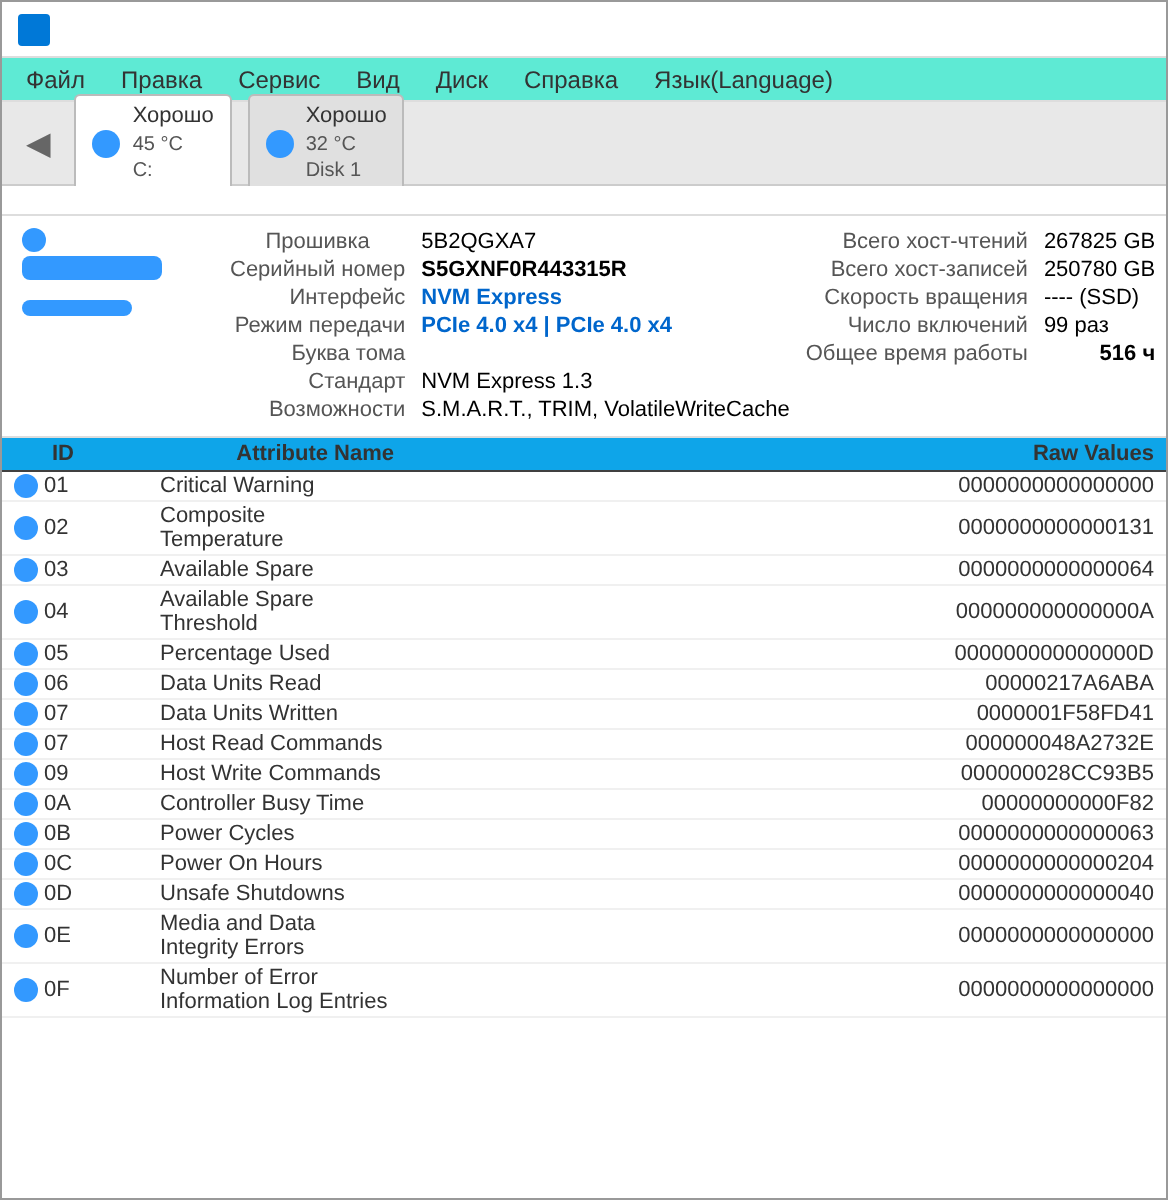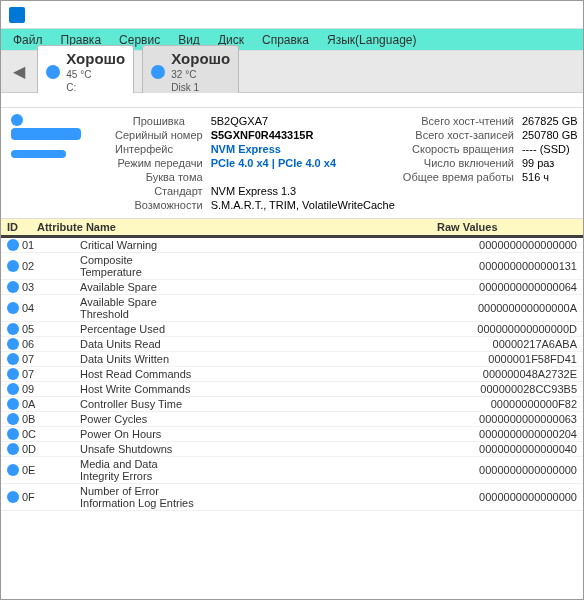--- a/index.html
+++ b/index.html
@@ -119,8 +119,8 @@
       line-height: 1.3;
     }
     .disk-tab-label {
-      font-size: 15px;
-      font-weight: bold;
+      font-size: 11px;
+      font-weight: normal;
       color: #333;
     }
     .disk-tab-sub {

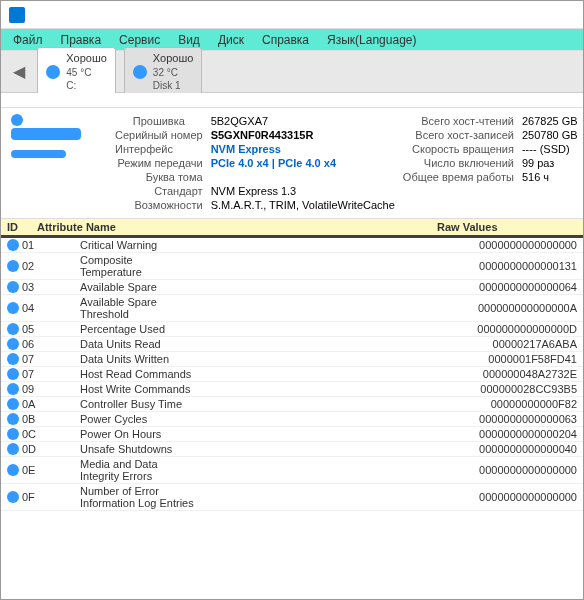--- a/index.html
+++ b/index.html
@@ -329,7 +329,7 @@
     <td style="color:#000; font-weight:normal; white-space:nowrap; padding:1px 4px;">250780 GB</td>
   </tr>
               <tr>
-    <td style="text-align:left; color:#555; white-space:nowrap; padding:1px 4px;">Интерфейс</td>
+    <td style="text-align:right; color:#555; white-space:nowrap; padding:1px 4px;">Интерфейс</td>
     <td style="color:#0066cc; font-weight:bold; white-space:nowrap; padding:1px 4px;">NVM Express</td>
     <td style="text-align:right; color:#555; white-space:nowrap; padding:1px 4px;">Скорость вращения</td>
     <td style="color:#000; font-weight:normal; white-space:nowrap; padding:1px 4px;">---- (SSD)</td>

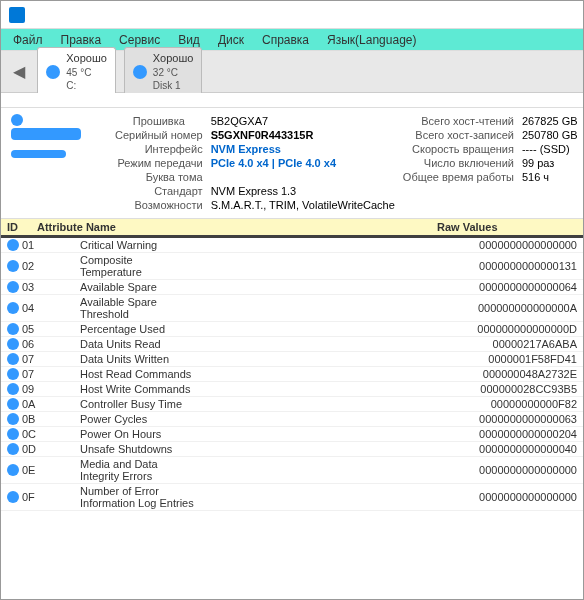--- a/index.html
+++ b/index.html
@@ -344,7 +344,7 @@
     <td style="text-align:right; color:#555; white-space:nowrap; padding:1px 4px;">Буква тома</td>
     <td style="color:#000; font-weight:normal; white-space:nowrap; padding:1px 4px;"></td>
     <td style="text-align:right; color:#555; white-space:nowrap; padding:1px 4px;">Общее время работы</td>
-    <td style="color:#000; font-weight:normal; white-space:nowrap; padding:1px 4px;">516 ч</td>
+    <td style="color:#000; font-weight:bold; white-space:nowrap; padding:1px 4px;text-align:right;">516 ч</td>
   </tr>
               <tr>
     <td style="text-align:right; color:#555; white-space:nowrap; padding:1px 4px;">Стандарт</td>

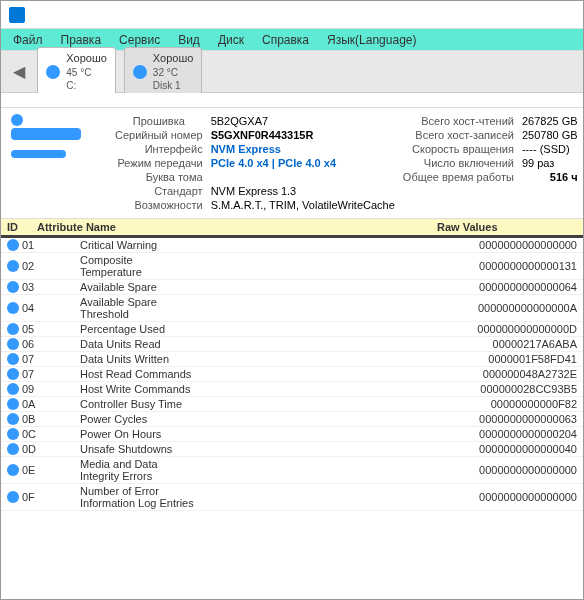--- a/index.html
+++ b/index.html
@@ -213,12 +213,13 @@
     .table-header {
       display: grid;
       grid-template-columns: 30px 160px 1fr 140px;
-      background: #fef9c3;
+      background: #0ea5e9;
       padding: 2px 6px;
       font-size: 11px;
       font-weight: bold;
       color: #333;
-      border-bottom: 3px solid #404040;
+      border-bottom: 1px solid #404040;
+      text-align: right;
     }
     .table-body {
       overflow-y: auto;

